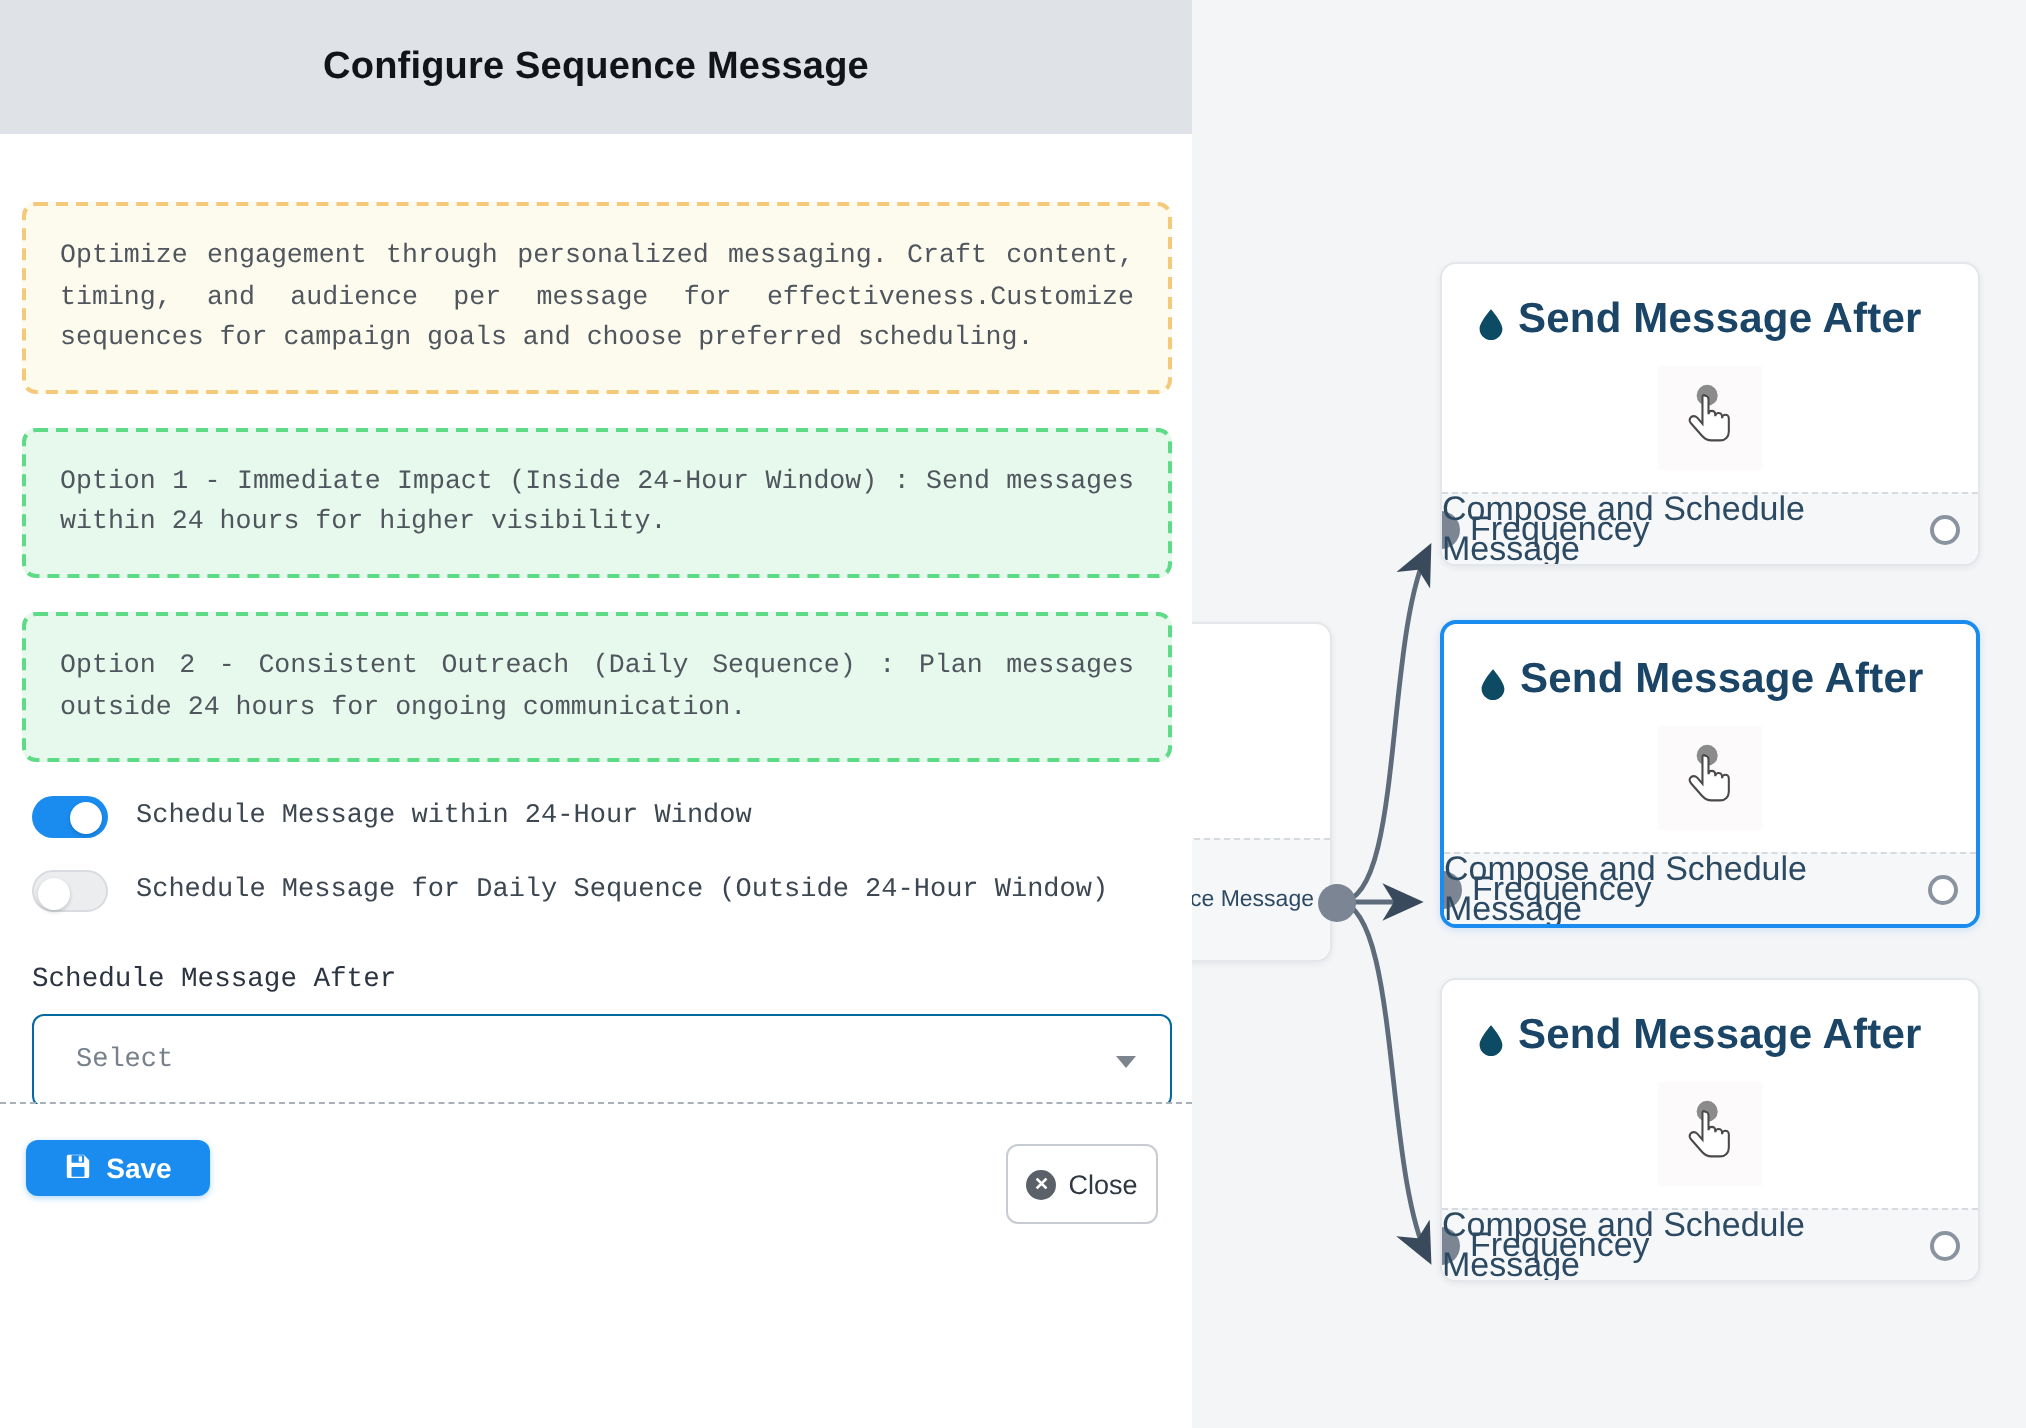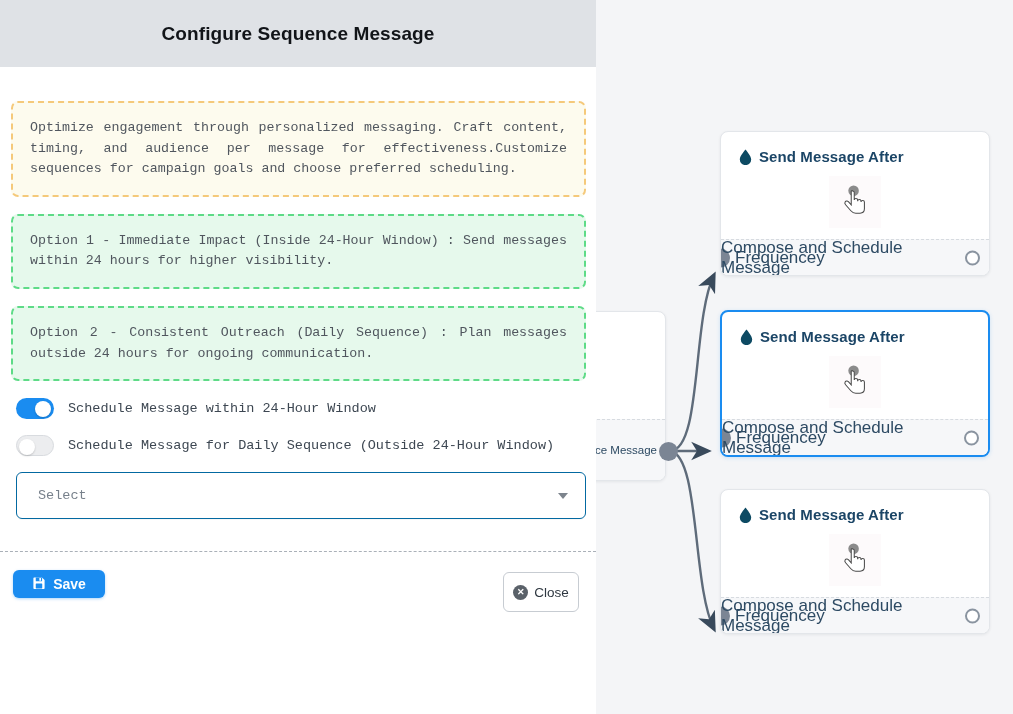--- a/index.html
+++ b/index.html
@@ -38,7 +38,7 @@
   .node-title {
     display: flex; align-items: center; gap: 7px;
     padding: 16px 0 0 18px;
-    font-size: 15px; font-weight: bold; color: #1b4566;
+    font-size: 21px; font-weight: bold; color: #1b4566;
     letter-spacing: .1px;
   }
   .drop-icon { display: inline-block; width: 13px; height: 16px; flex: none; }

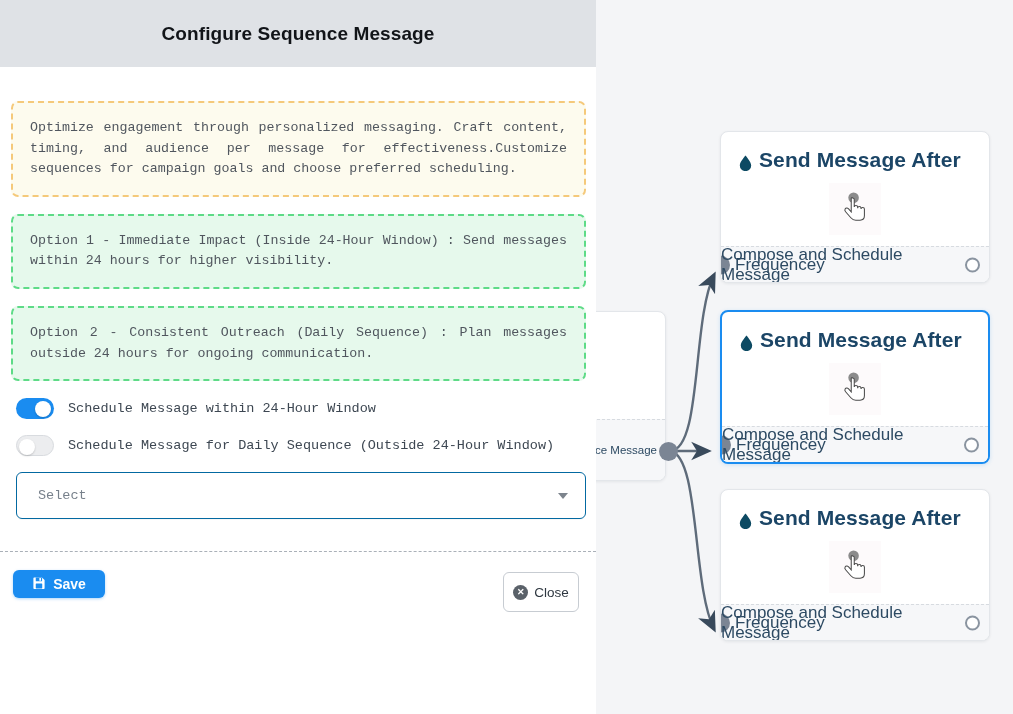--- a/index.html
+++ b/index.html
@@ -338,6 +338,7 @@
         <span class="toggle-label">Schedule Message for Daily Sequence (Outside 24-Hour Window)</span>
       </div>
 
+      <div class="field-label">Schedule Message After</div>
 
       <div class="select">
         <span class="placeholder">Select</span>

